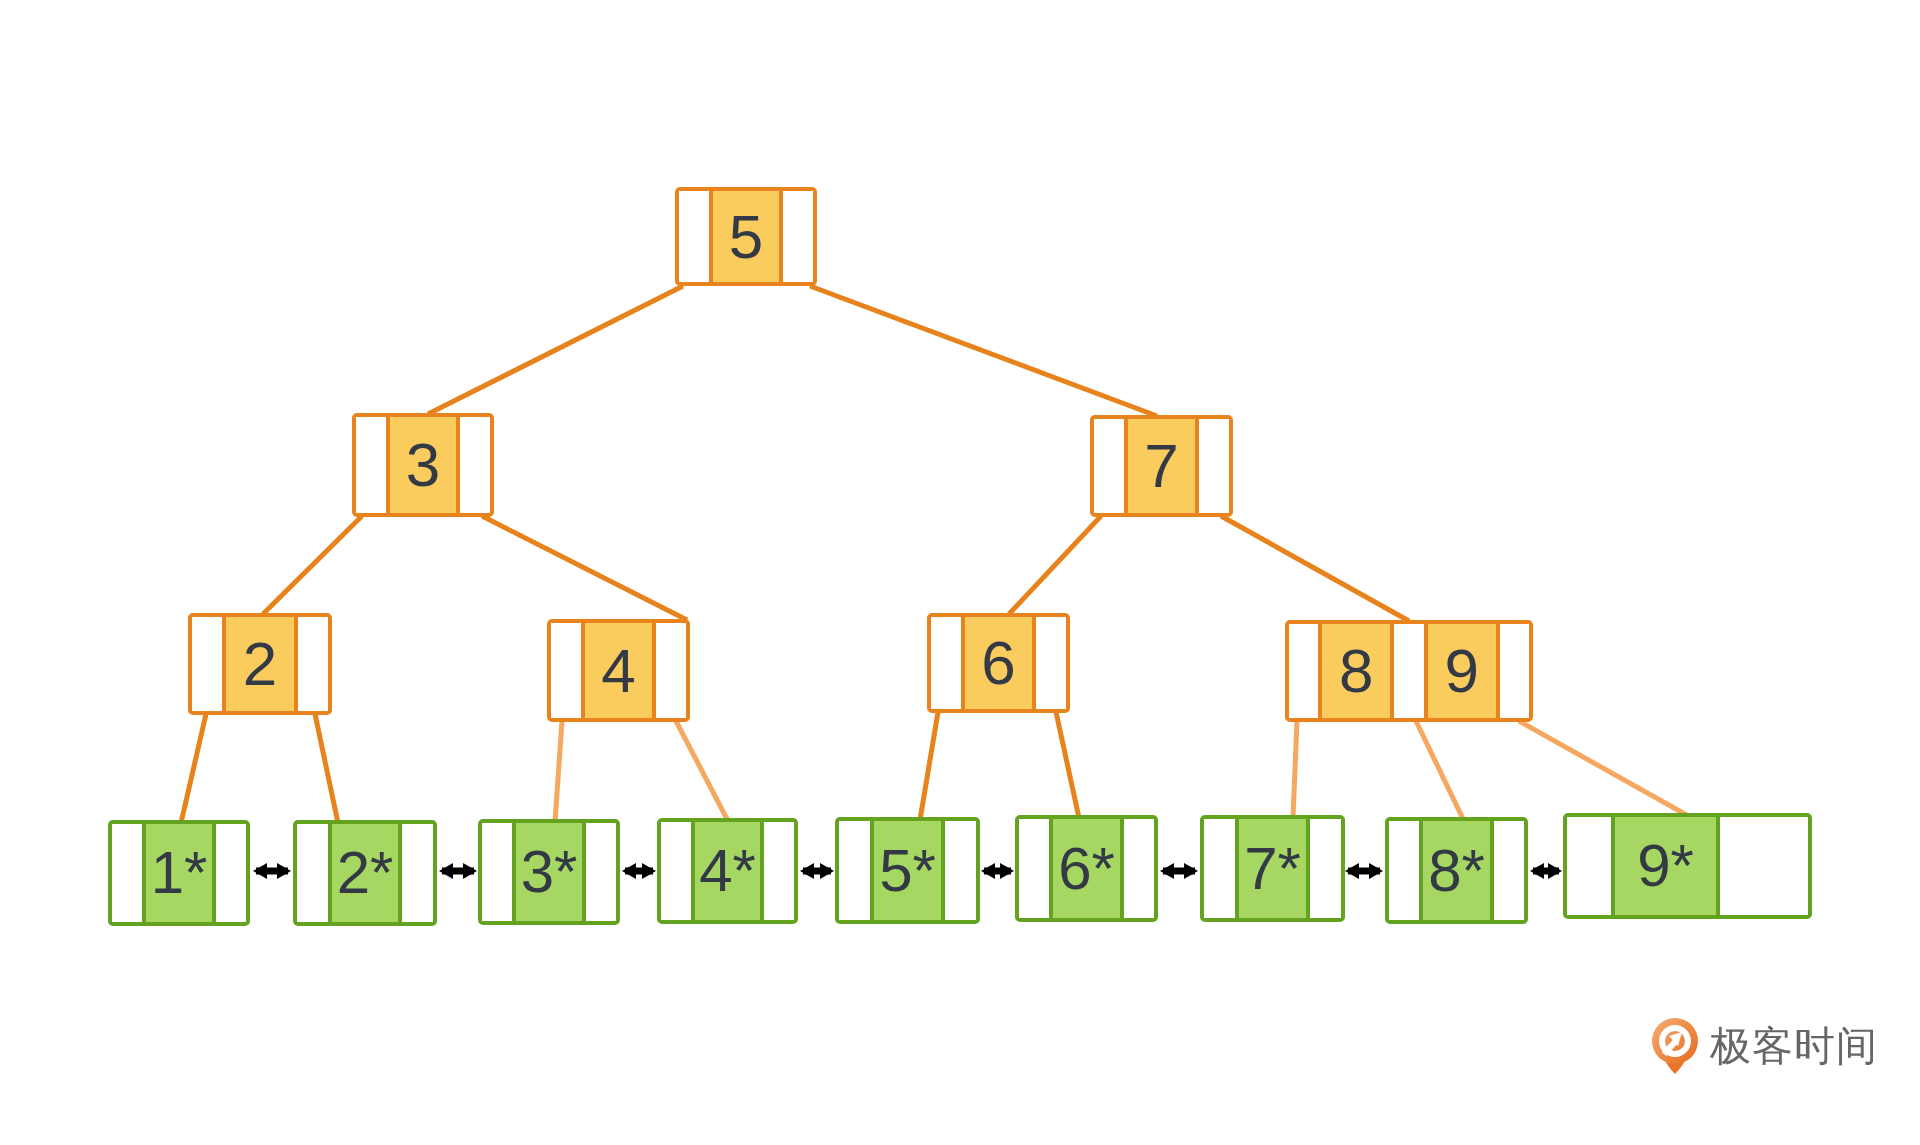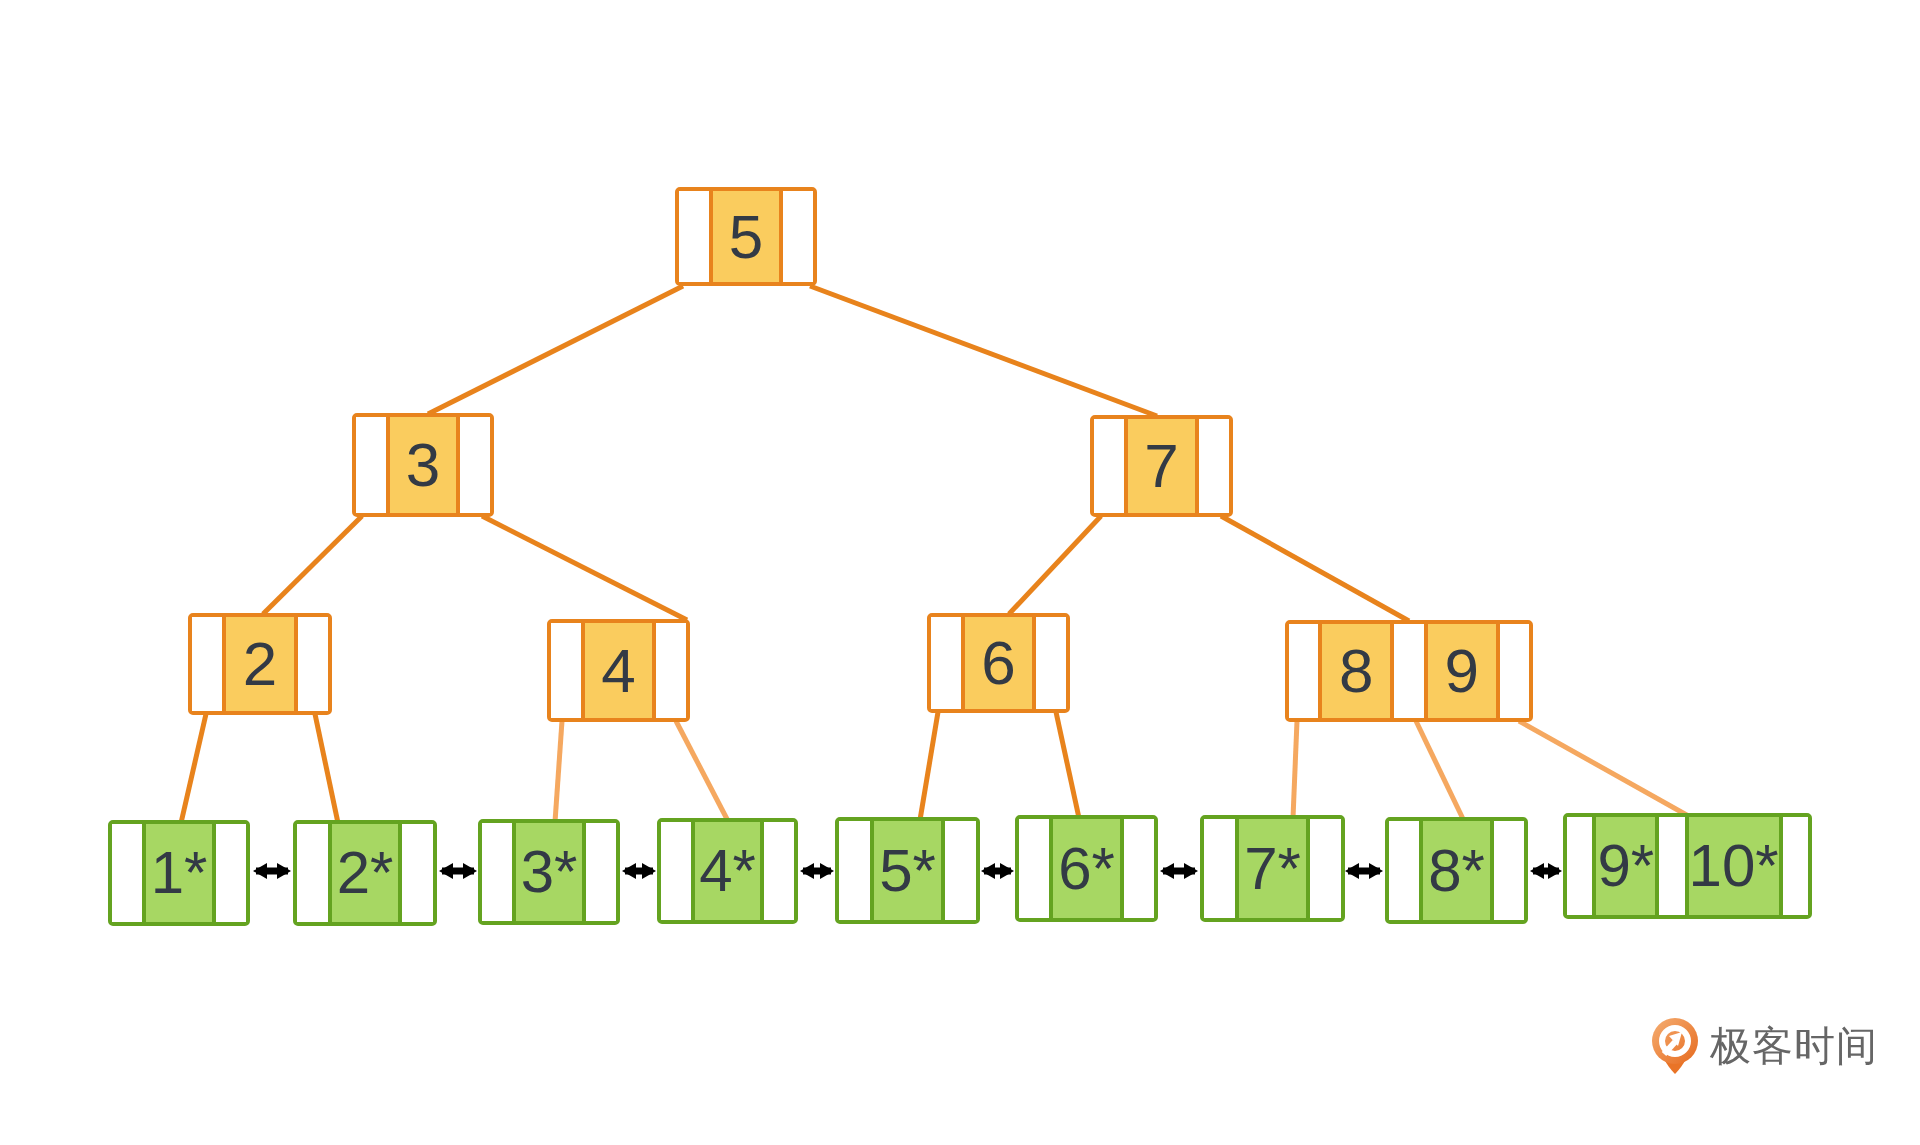--- a/index.html
+++ b/index.html
@@ -182,7 +182,6 @@
     <div class="pcell"></div>
     <div class="kcell">9*</div>
     <div class="pcell"></div>
-    <div class="kcell">10*</div>
     <div class="pcell"></div>
   </div>
 

